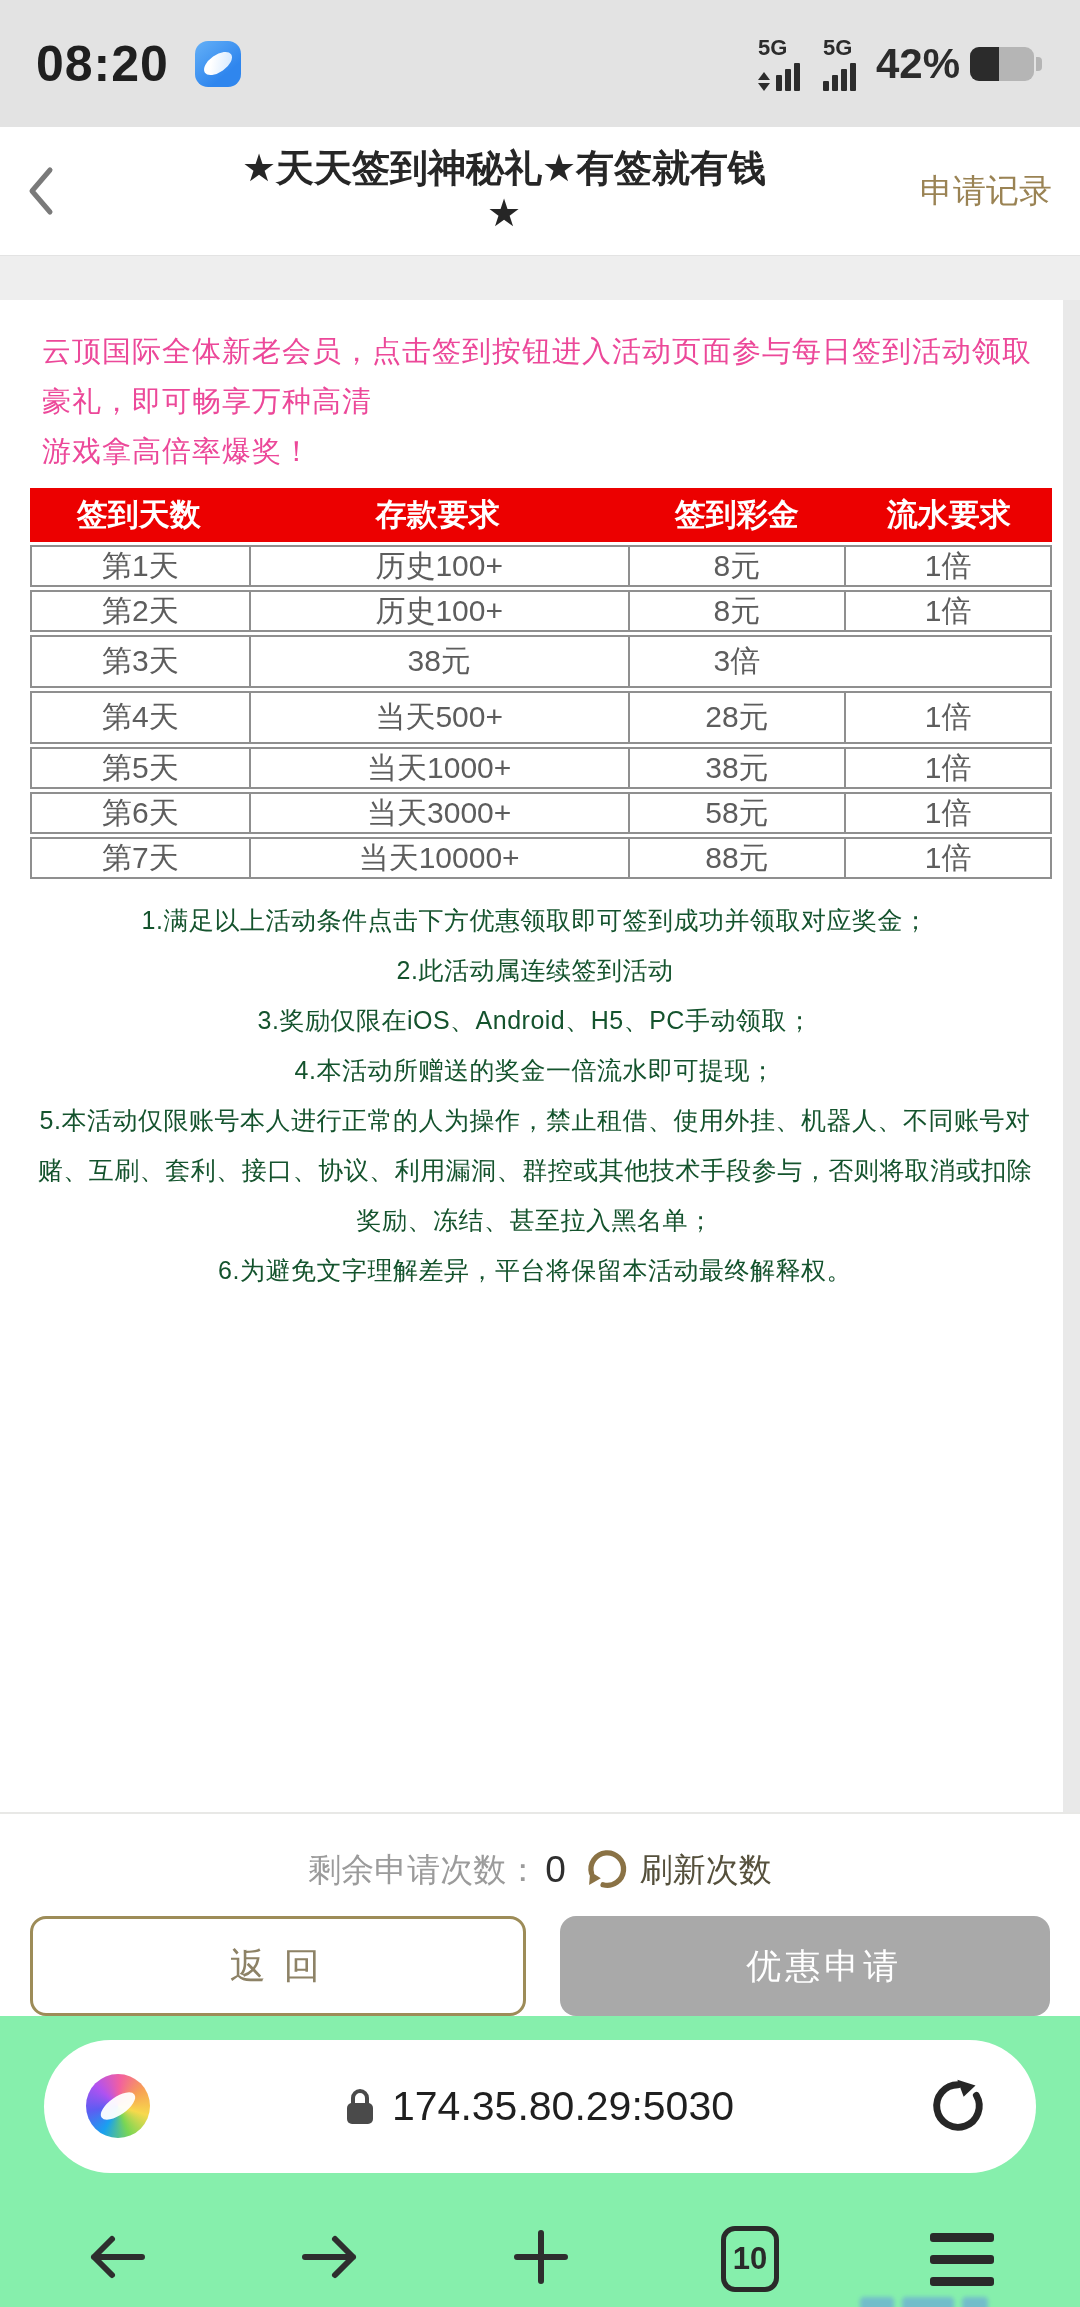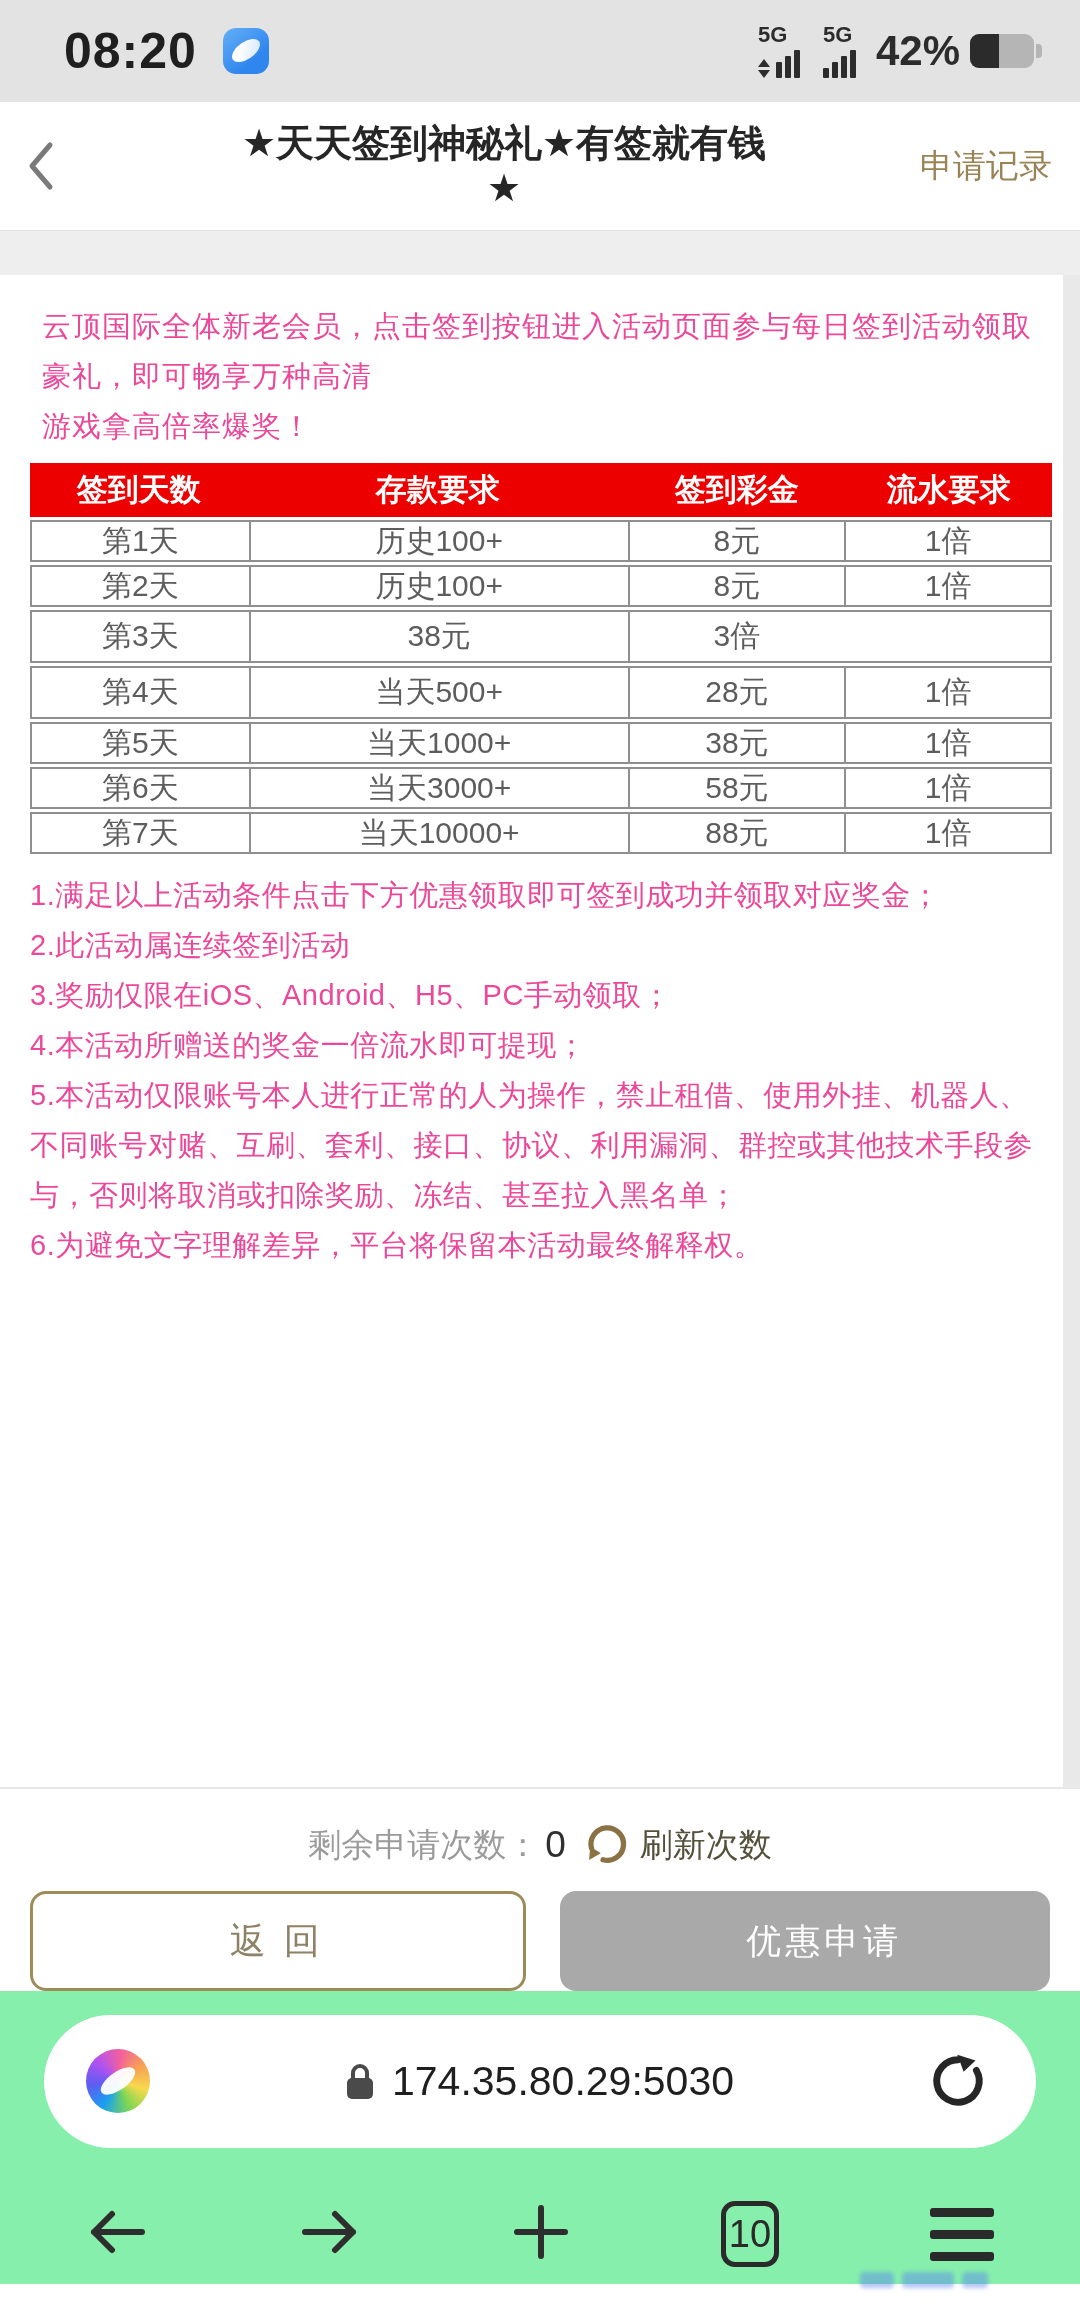--- a/index.html
+++ b/index.html
@@ -9,8 +9,8 @@
     font-family:"Liberation Sans","DejaVu Sans",sans-serif;background:#fff;
   }
   
-  .status-bar{height:102px;background:#e3e3e3;display:flex;align-items:center;
-    justify-content:space-between;padding:0 38px 0 64px;}
+  .status-bar{height:127px;background:#e3e3e3;display:flex;align-items:center;
+    justify-content:space-between;padding:0 38px 0 36px;}
   .sb-left{display:flex;align-items:center;}
   .time{font-size:50px;font-weight:700;color:#1f1f1f;letter-spacing:1px;}
   .app-badge{width:46px;height:46px;border-radius:13px;margin-left:26px;

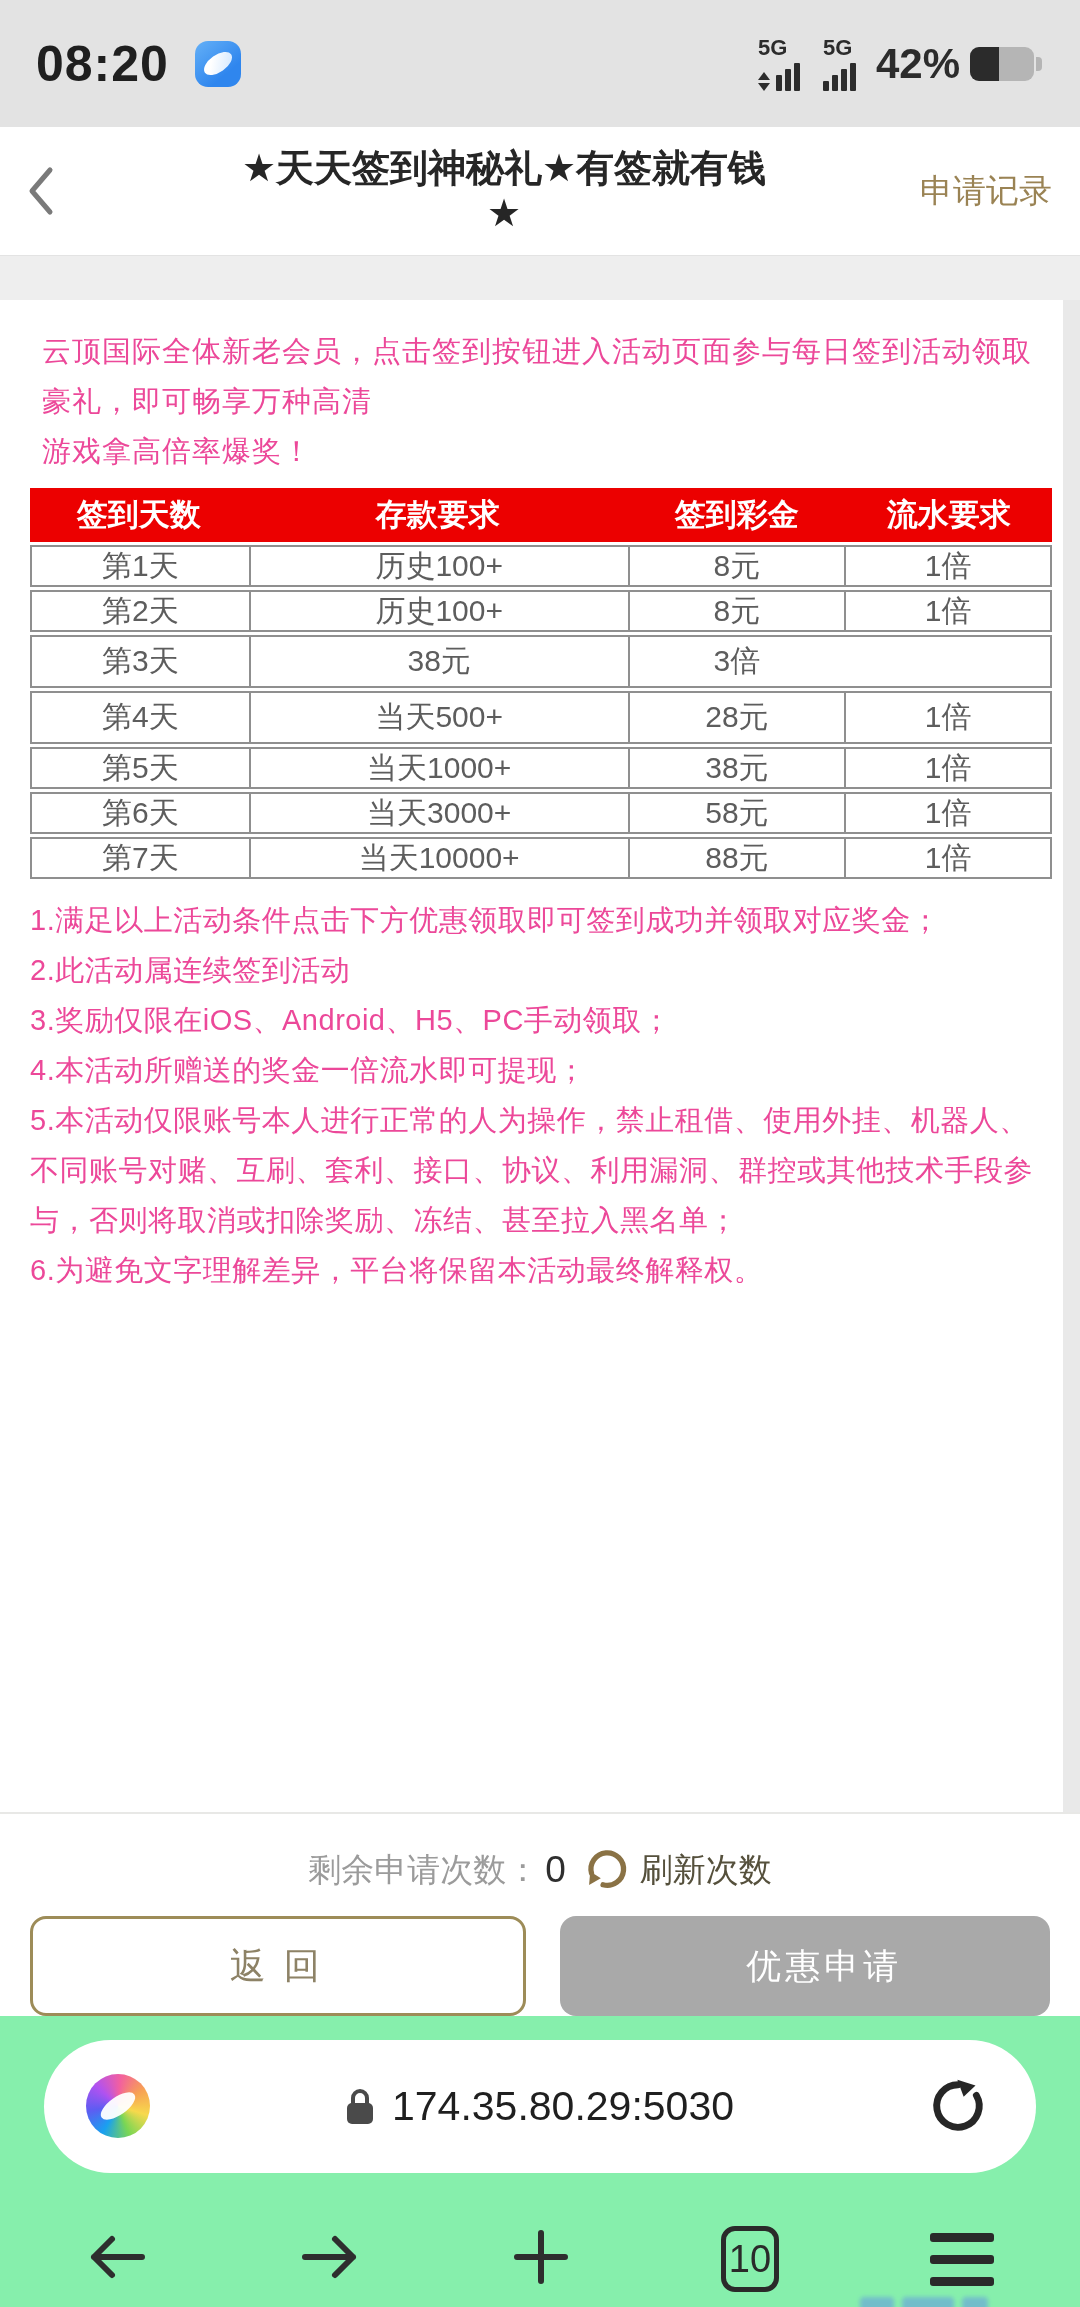--- a/index.html
+++ b/index.html
@@ -54,7 +54,7 @@
   .cell:nth-child(3){width:21.3%;}
   .cell:nth-child(4){width:20.2%;}
   .t-row .cell + .cell{border-left:2px solid #8f8f8f;}
-  .notes{margin:16px 40px 0 30px;font-size:29px;color:#ec4899;line-height:50px;letter-spacing:0.5px;}
+  .notes{margin:16px 40px 0 30px;font-size:25px;color:#14532d;line-height:50px;letter-spacing:0.5px;text-align:center;}
   
   .footer{position:absolute;left:0;right:0;bottom:0;background:#fff;border-top:2px solid #e8e8e6;padding-top:30px;}
   .refresh-row{display:flex;justify-content:center;align-items:center;height:52px;}

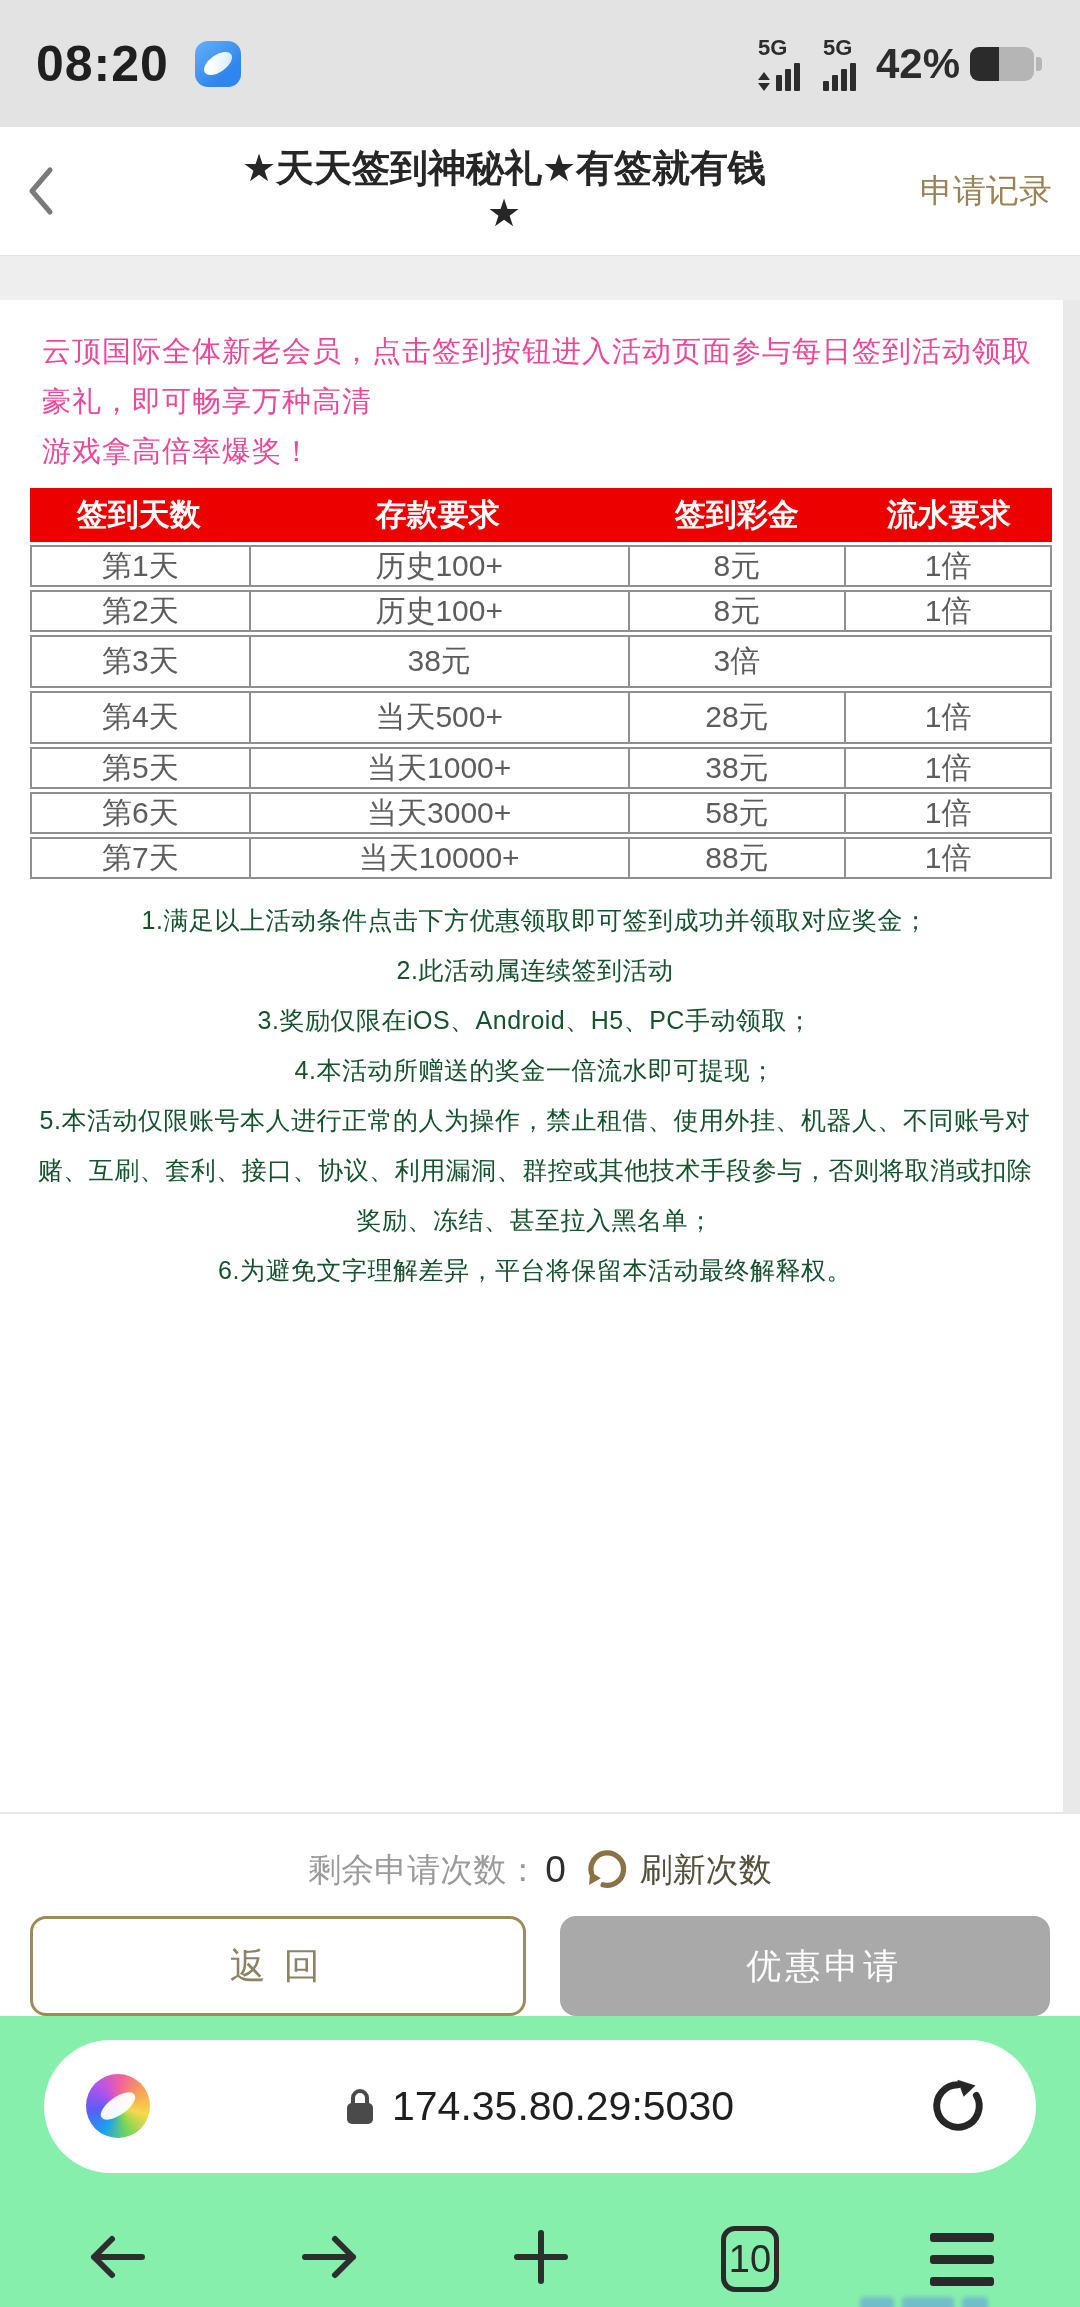--- a/index.html
+++ b/index.html
@@ -81,7 +81,7 @@
   .reload-btn{position:absolute;right:48px;top:36px;}
   .nav-row{display:flex;justify-content:space-between;align-items:center;padding:0 86px;margin-top:40px;height:92px;}
   .tab-box{width:58px;height:66px;border:5px solid #2a2a2a;border-radius:14px;display:flex;
-    align-items:center;justify-content:center;font-size:38px;font-weight:400;color:#2a2a2a;}
+    align-items:center;justify-content:center;font-size:31px;font-weight:700;color:#2a2a2a;}
   .hamburger{display:flex;flex-direction:column;gap:13px;width:64px;}
   .hamburger i{display:block;height:9px;background:#2a2a2a;border-radius:3px;}
   .watermark{position:absolute;right:92px;bottom:-4px;display:flex;gap:8px;filter:blur(2px);opacity:.45;}

